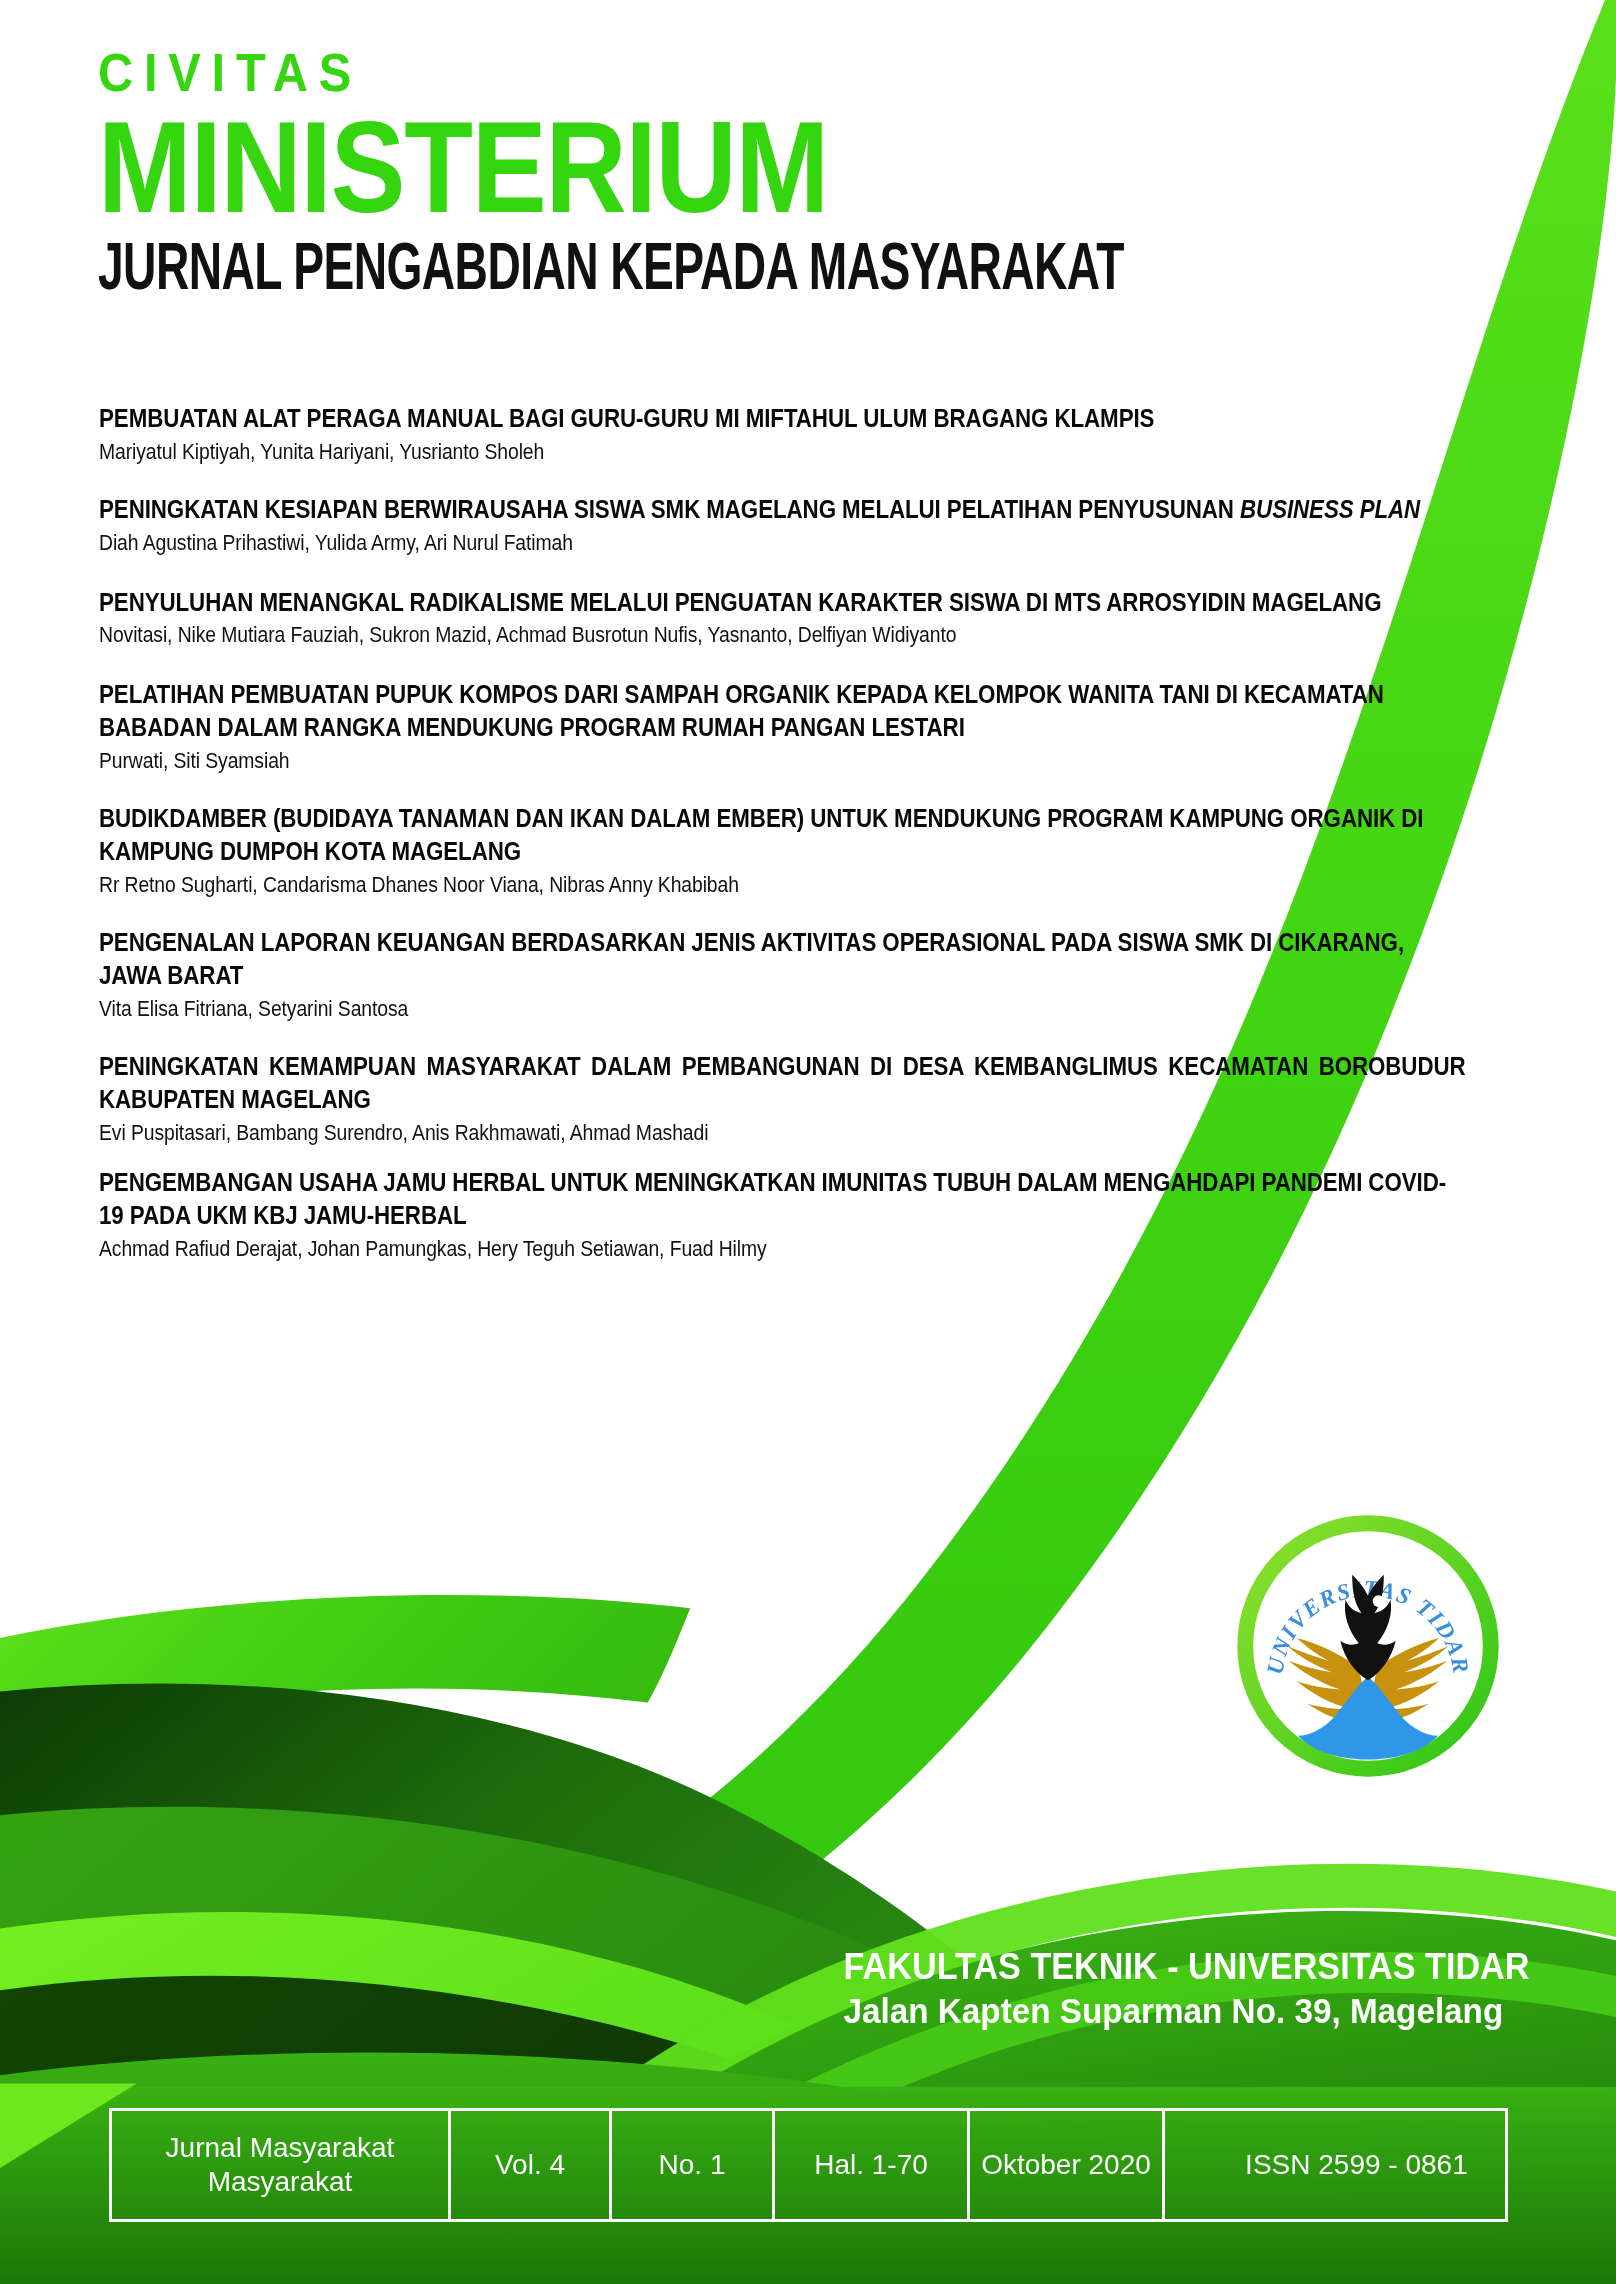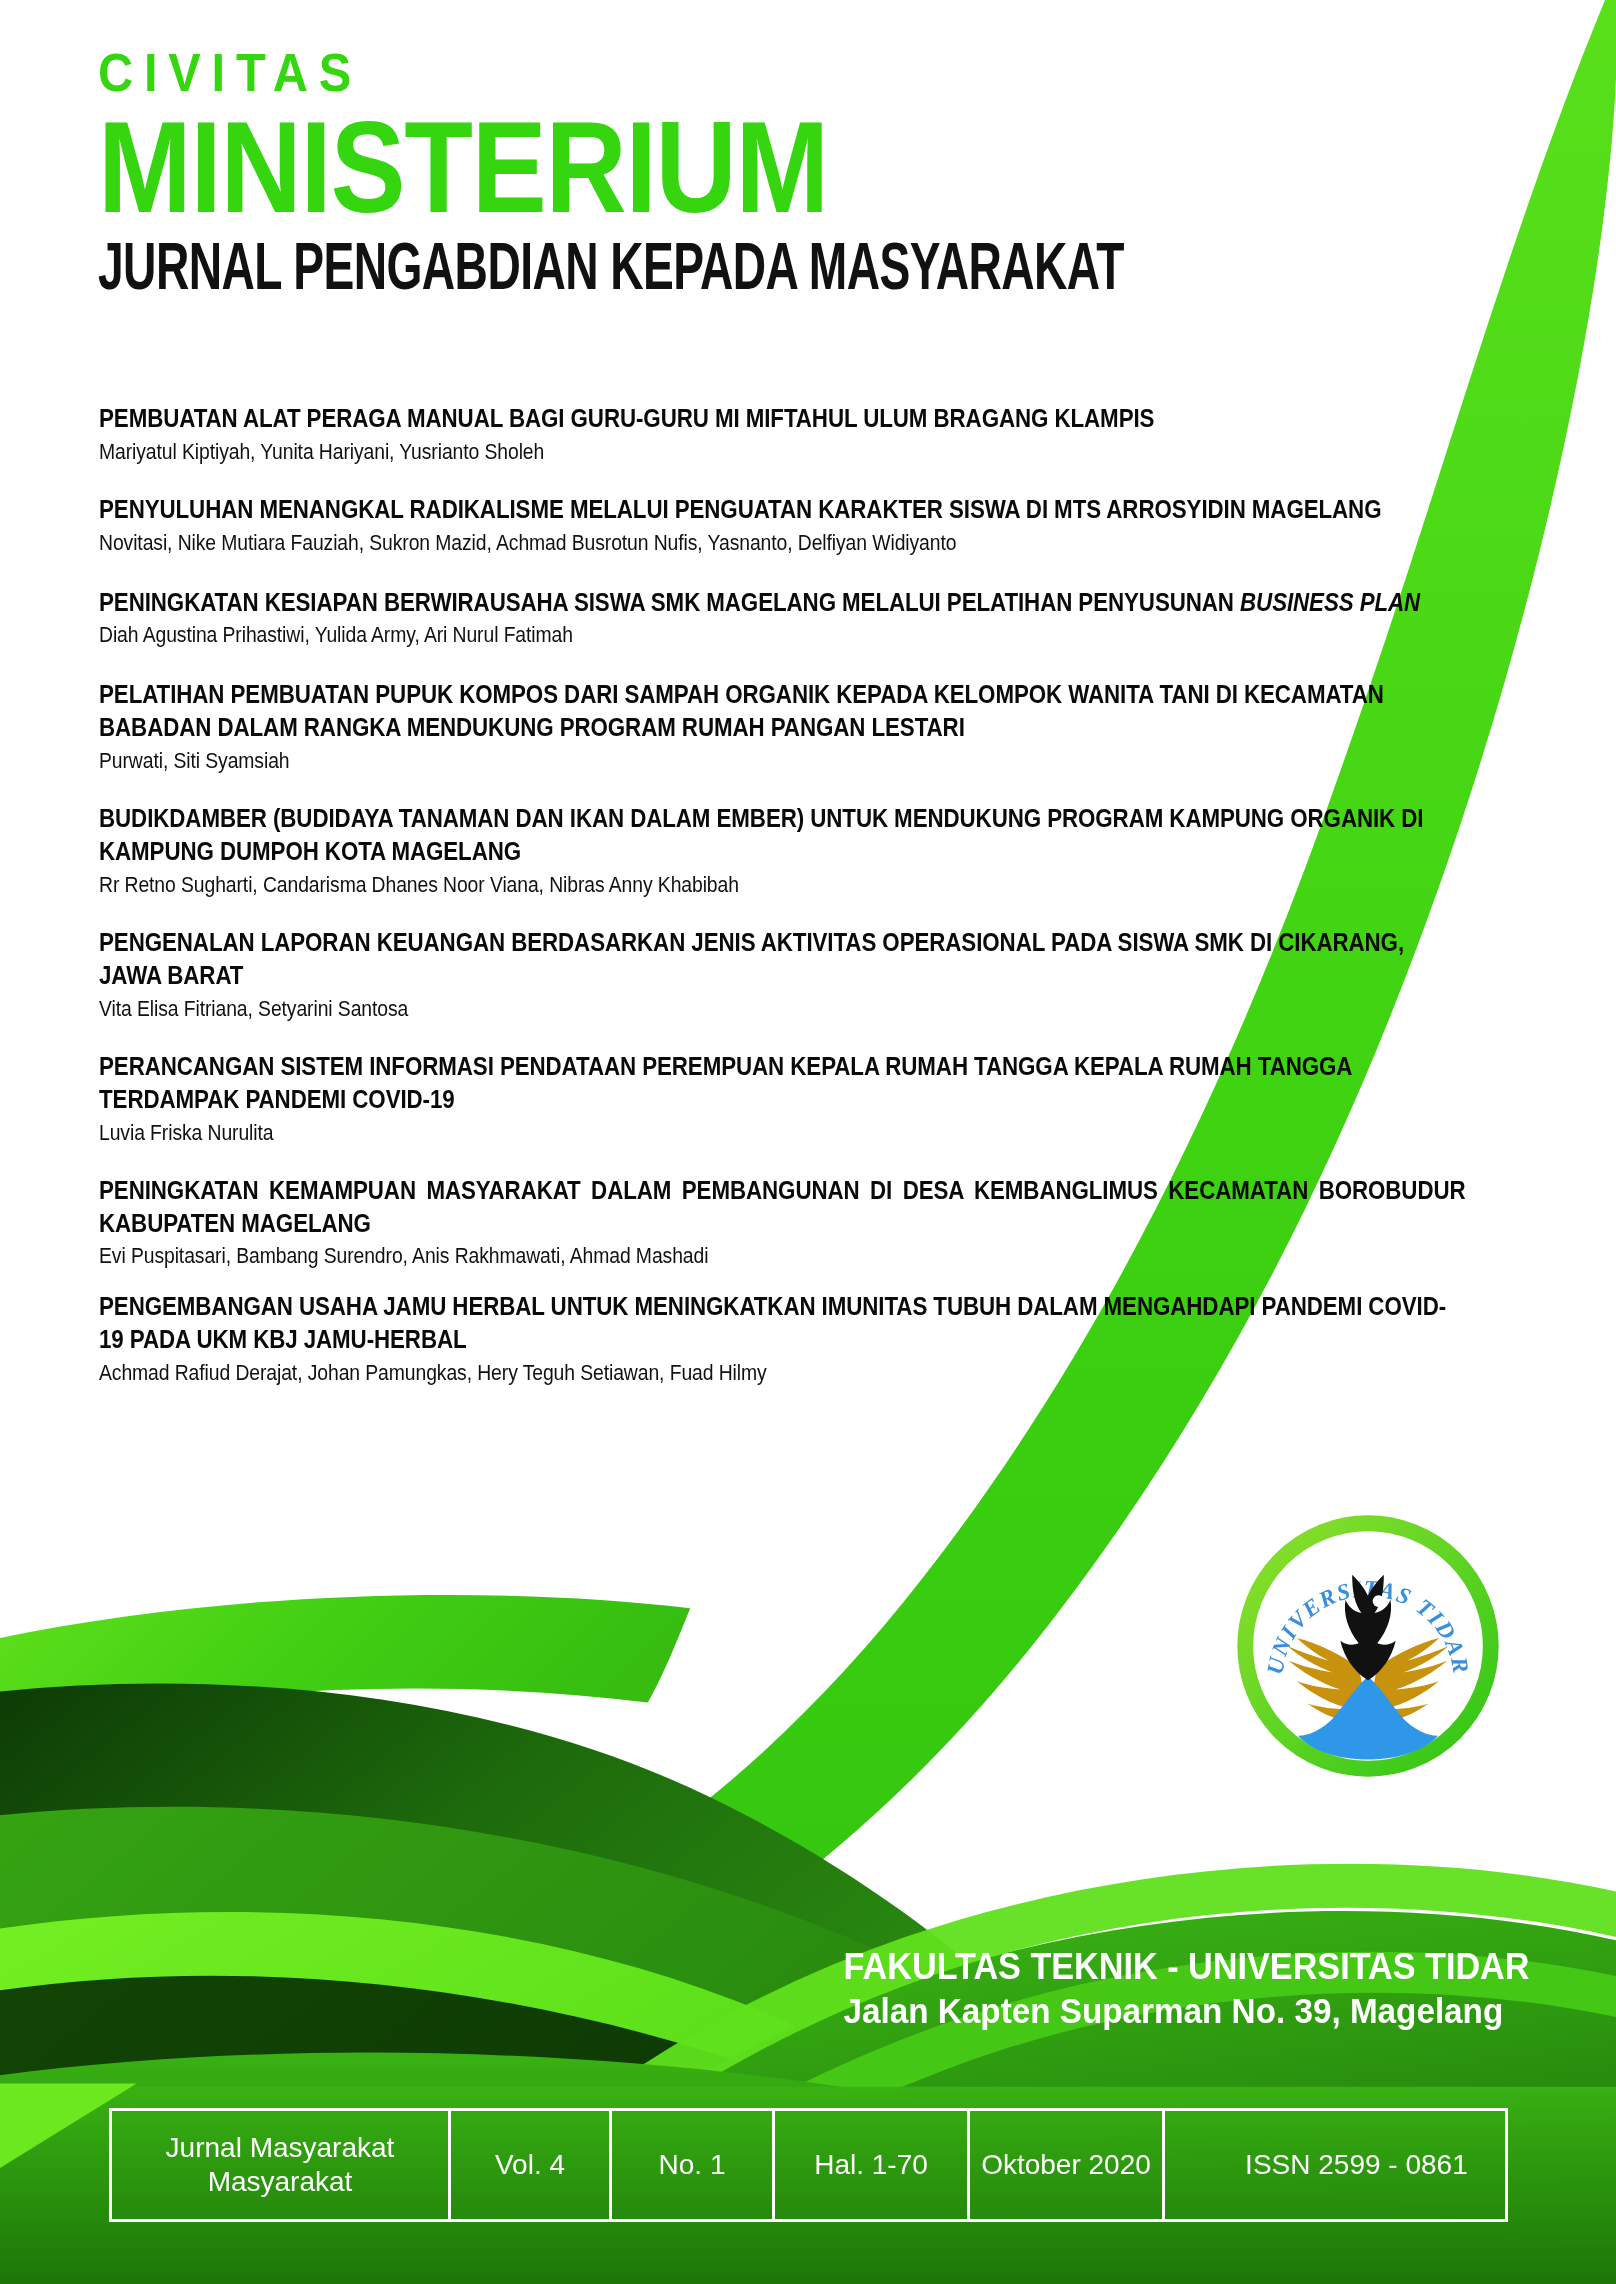--- a/index.html
+++ b/index.html
@@ -276,14 +276,14 @@
       <div class="art-authors">Mariyatul Kiptiyah, Yunita Hariyani, Yusrianto Sholeh</div>
     </div>
 
+    <div class="article a2">
+      <div class="art-title"><span>PENINGKATAN KESIAPAN BERWIRAUSAHA SISWA SMK MAGELANG MELALUI PELATIHAN PENYUSUNAN </span><span class="ital">BUSINESS PLAN</span></div>
+      <div class="art-authors">Diah Agustina Prihastiwi, Yulida Army, Ari Nurul Fatimah</div>
+    </div>
+
     <div class="article a1">
       <div class="art-title">PENYULUHAN MENANGKAL RADIKALISME MELALUI PENGUATAN KARAKTER SISWA DI MTS ARROSYIDIN MAGELANG</div>
       <div class="art-authors">Novitasi, Nike Mutiara Fauziah, Sukron Mazid, Achmad Busrotun Nufis, Yasnanto, Delfiyan Widiyanto</div>
-    </div>
-
-    <div class="article a2">
-      <div class="art-title"><span>PENINGKATAN KESIAPAN BERWIRAUSAHA SISWA SMK MAGELANG MELALUI PELATIHAN PENYUSUNAN </span><span class="ital">BUSINESS PLAN</span></div>
-      <div class="art-authors">Diah Agustina Prihastiwi, Yulida Army, Ari Nurul Fatimah</div>
     </div>
 
     <div class="article a3">

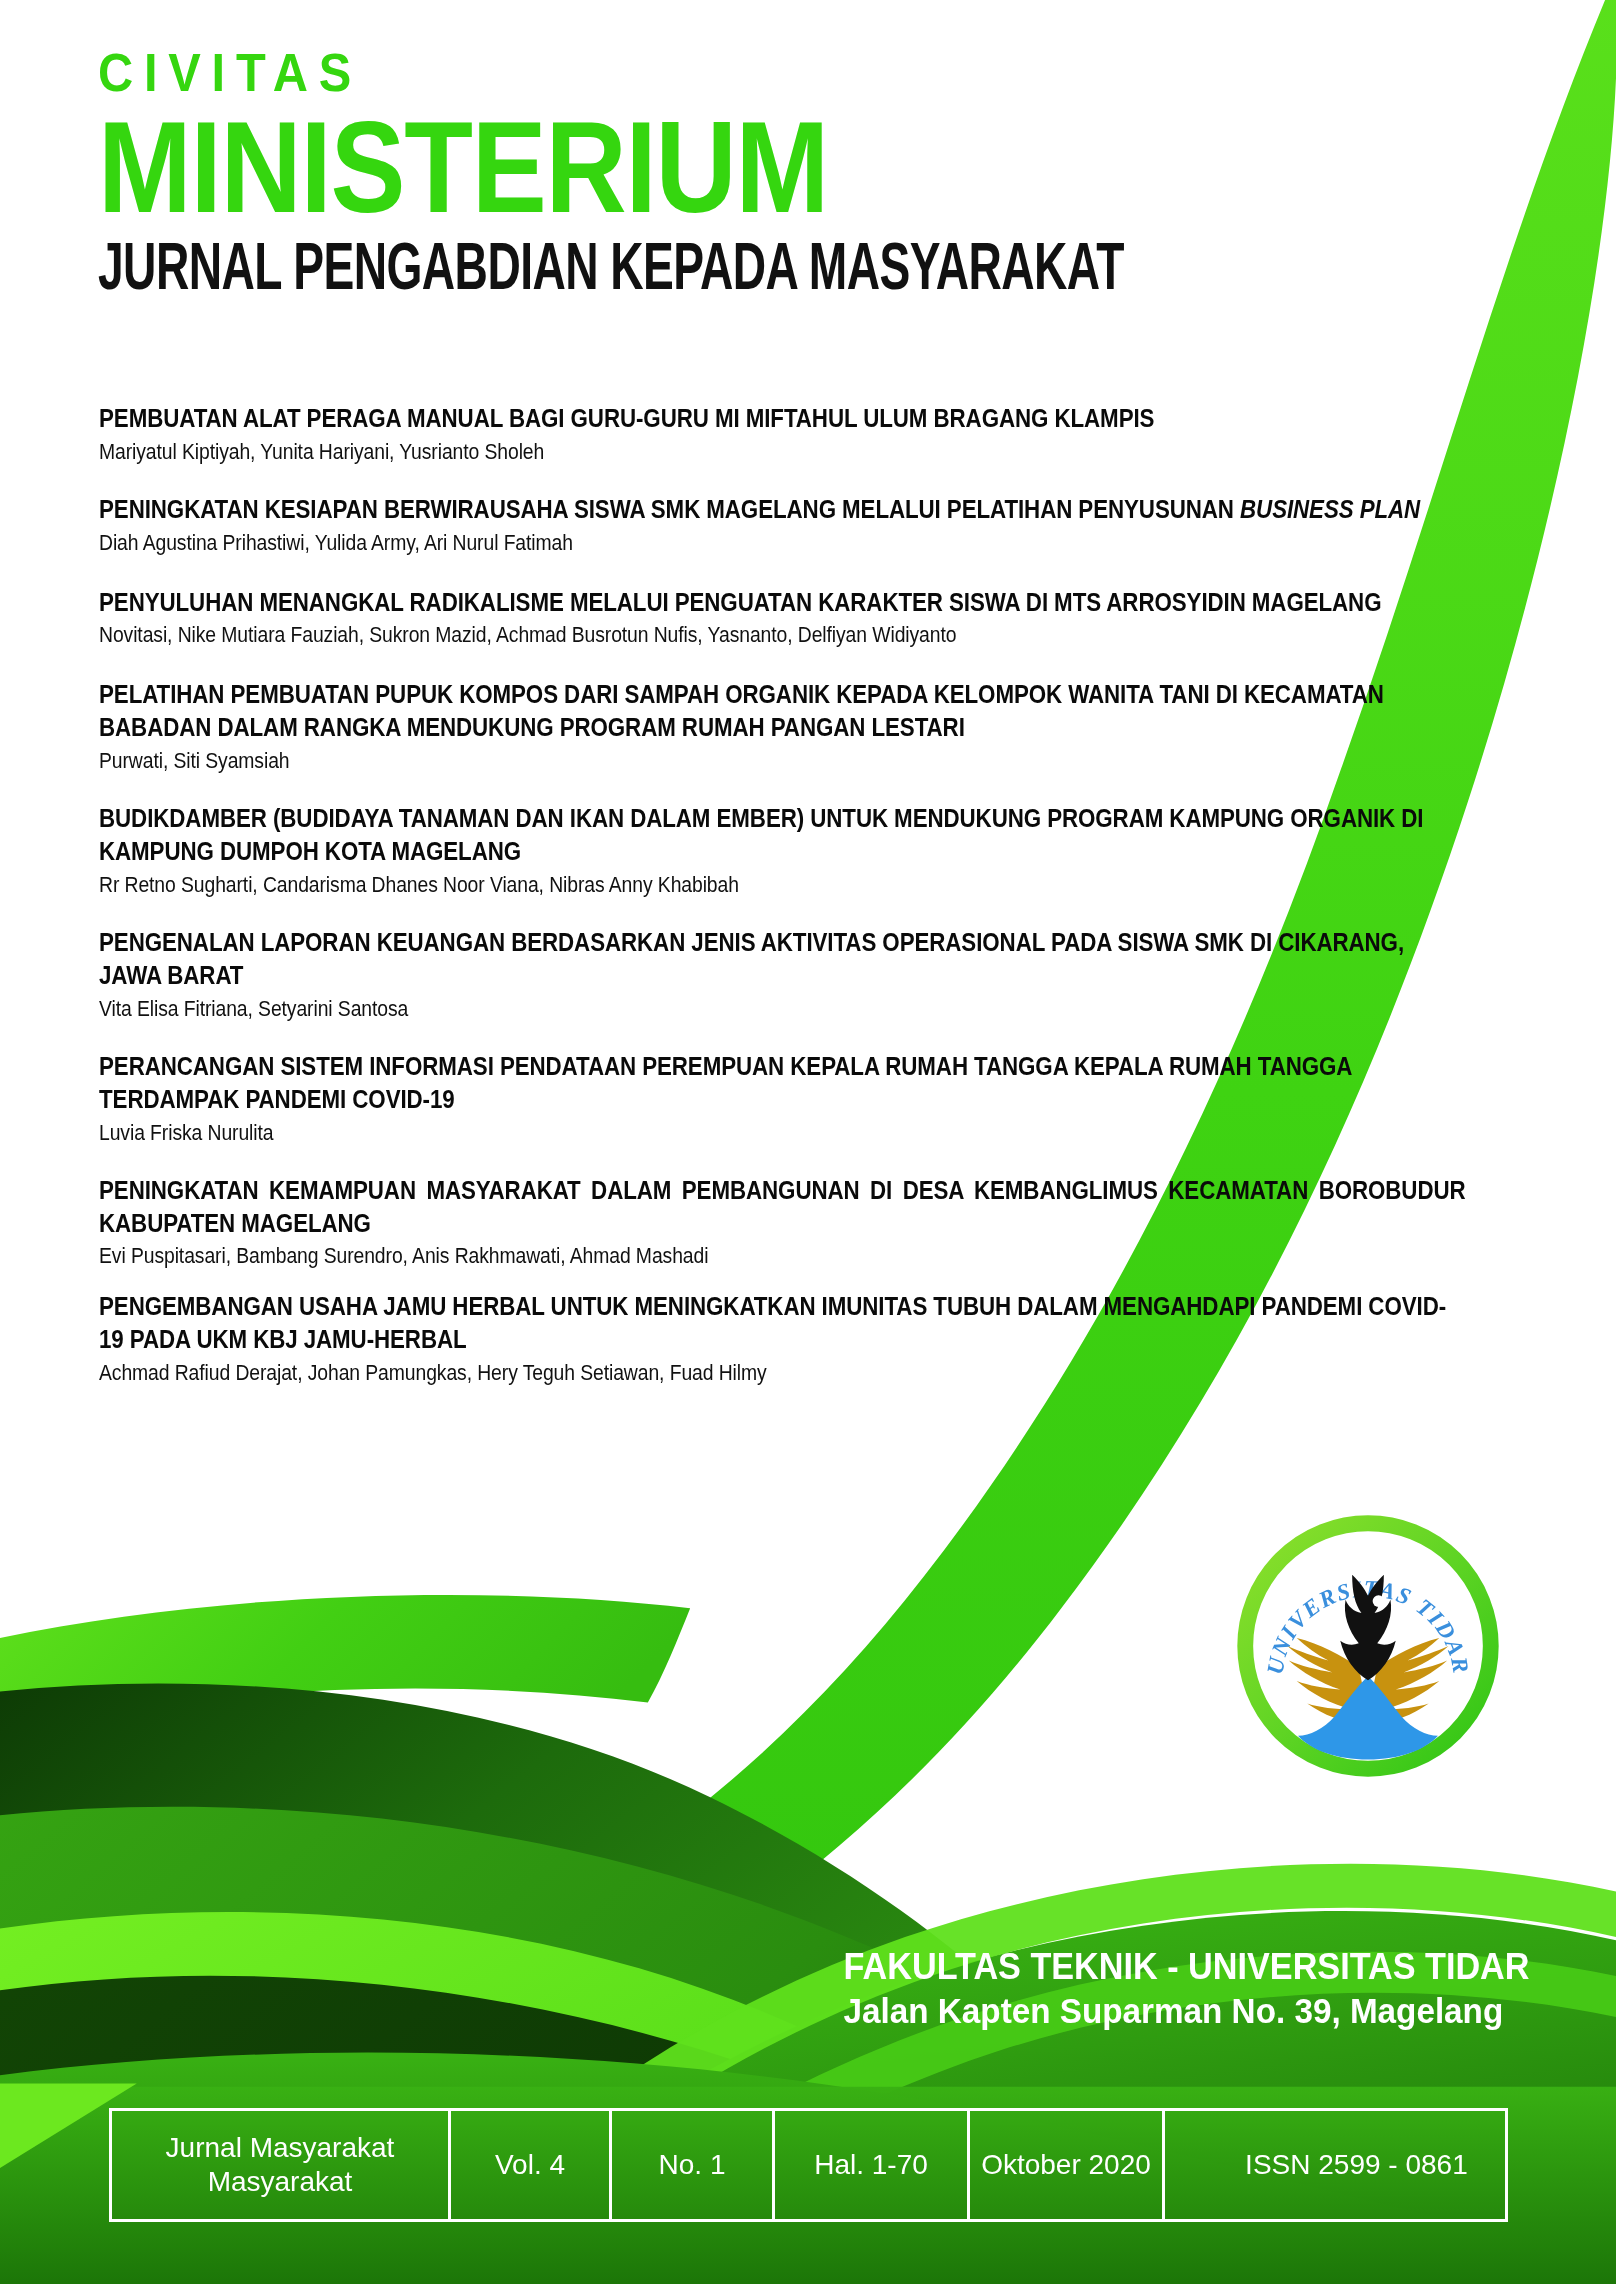--- a/index.html
+++ b/index.html
@@ -301,10 +301,6 @@
       <div class="art-authors">Vita Elisa Fitriana, Setyarini Santosa</div>
     </div>
 
-    <div class="article a6">
-      <div class="art-title">PERANCANGAN SISTEM INFORMASI PENDATAAN PEREMPUAN KEPALA RUMAH TANGGA KEPALA RUMAH TANGGA TERDAMPAK PANDEMI COVID-19</div>
-      <div class="art-authors">Luvia Friska Nurulita</div>
-    </div>
 
     <div class="article a7">
       <div class="art-title justify">PENINGKATAN KEMAMPUAN MASYARAKAT DALAM PEMBANGUNAN DI DESA KEMBANGLIMUS KECAMATAN BOROBUDUR KABUPATEN MAGELANG</div>

